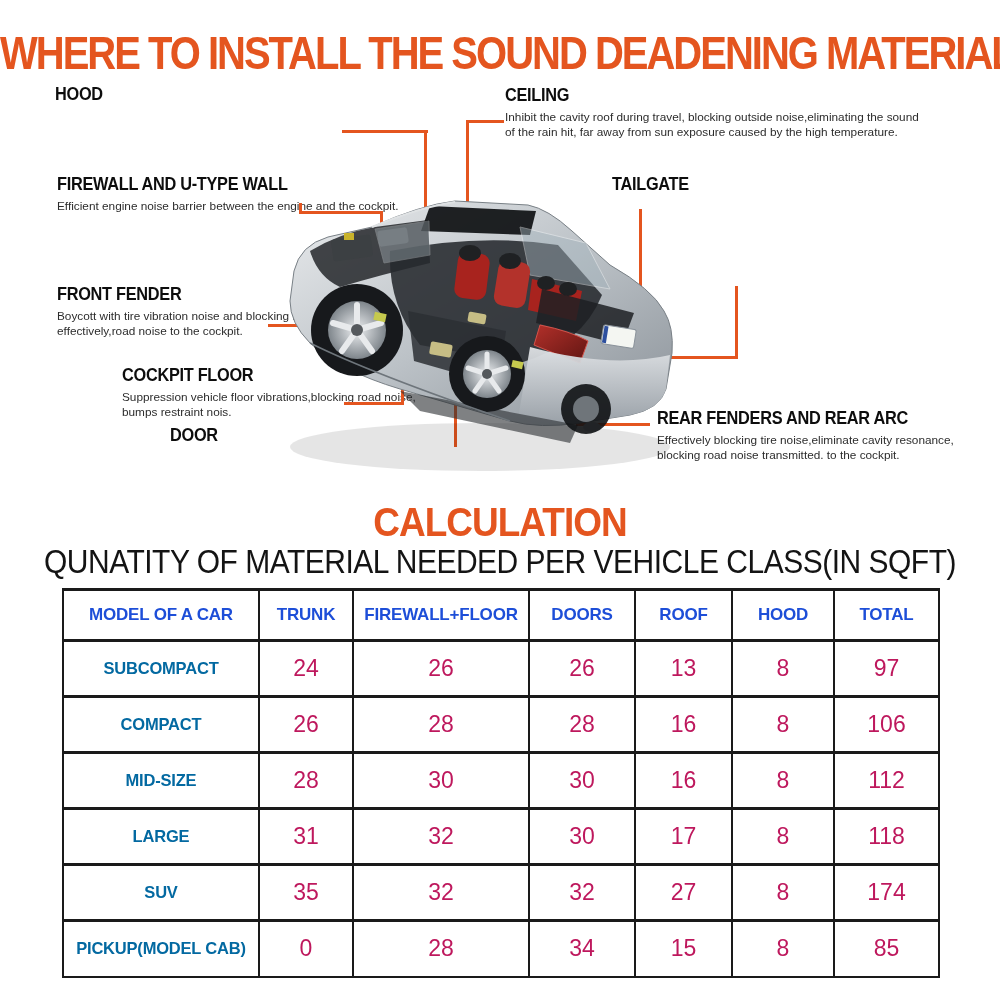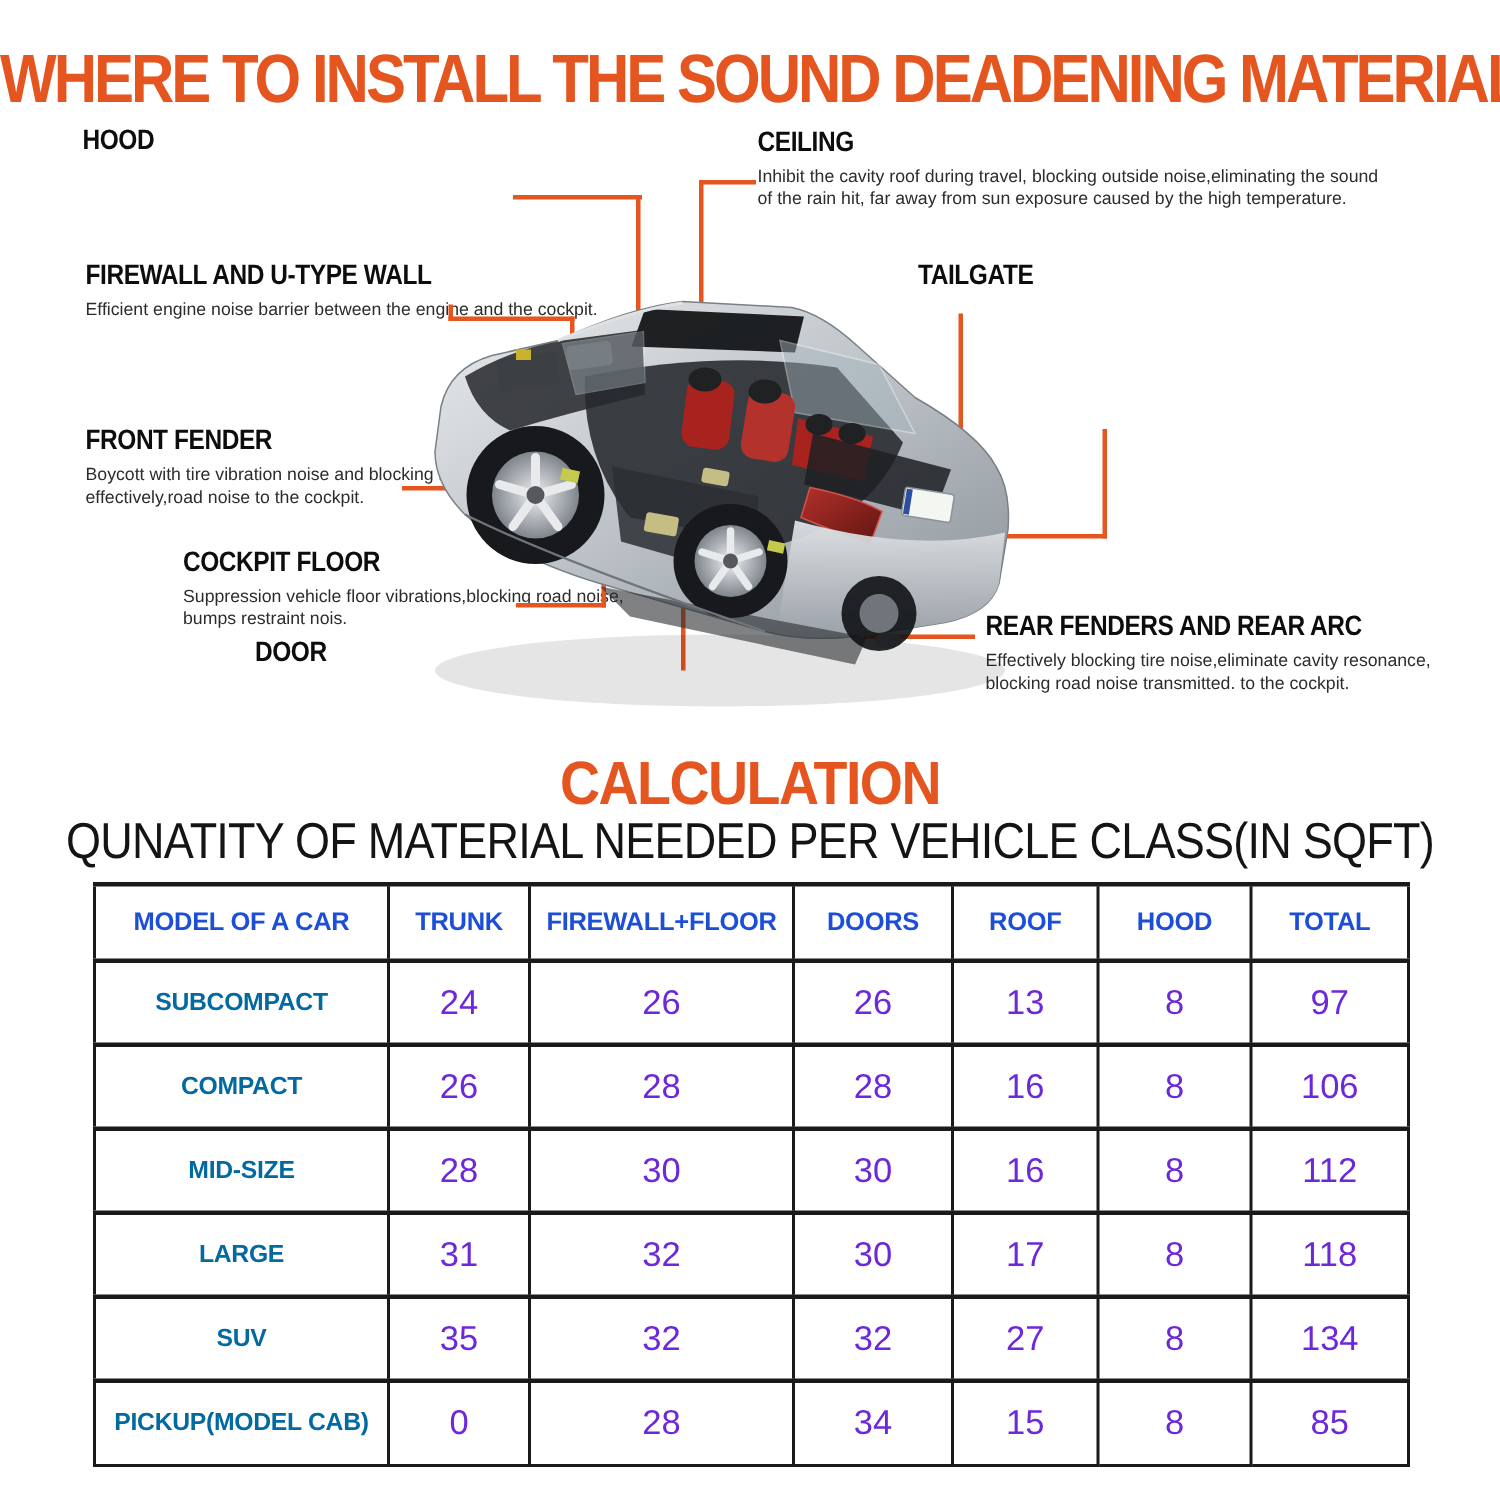--- a/index.html
+++ b/index.html
@@ -29,7 +29,7 @@
   #qty-table tr{border-top:3px solid #1a1a1a;}
   #qty-table .hdr{height:48px;font-size:17px;font-weight:800;color:#1d4ed8;letter-spacing:-0.2px;}
   #qty-table .model{font-size:16.5px;font-weight:800;color:#0369a1;letter-spacing:-0.2px;}
-  #qty-table .num{font-size:23px;font-weight:400;color:#6d28d9;}
+  #qty-table .num{font-size:23px;font-weight:400;color:#be185d;}
   #qty-table tr.data-row{height:56px;}
 </style>
 </head>

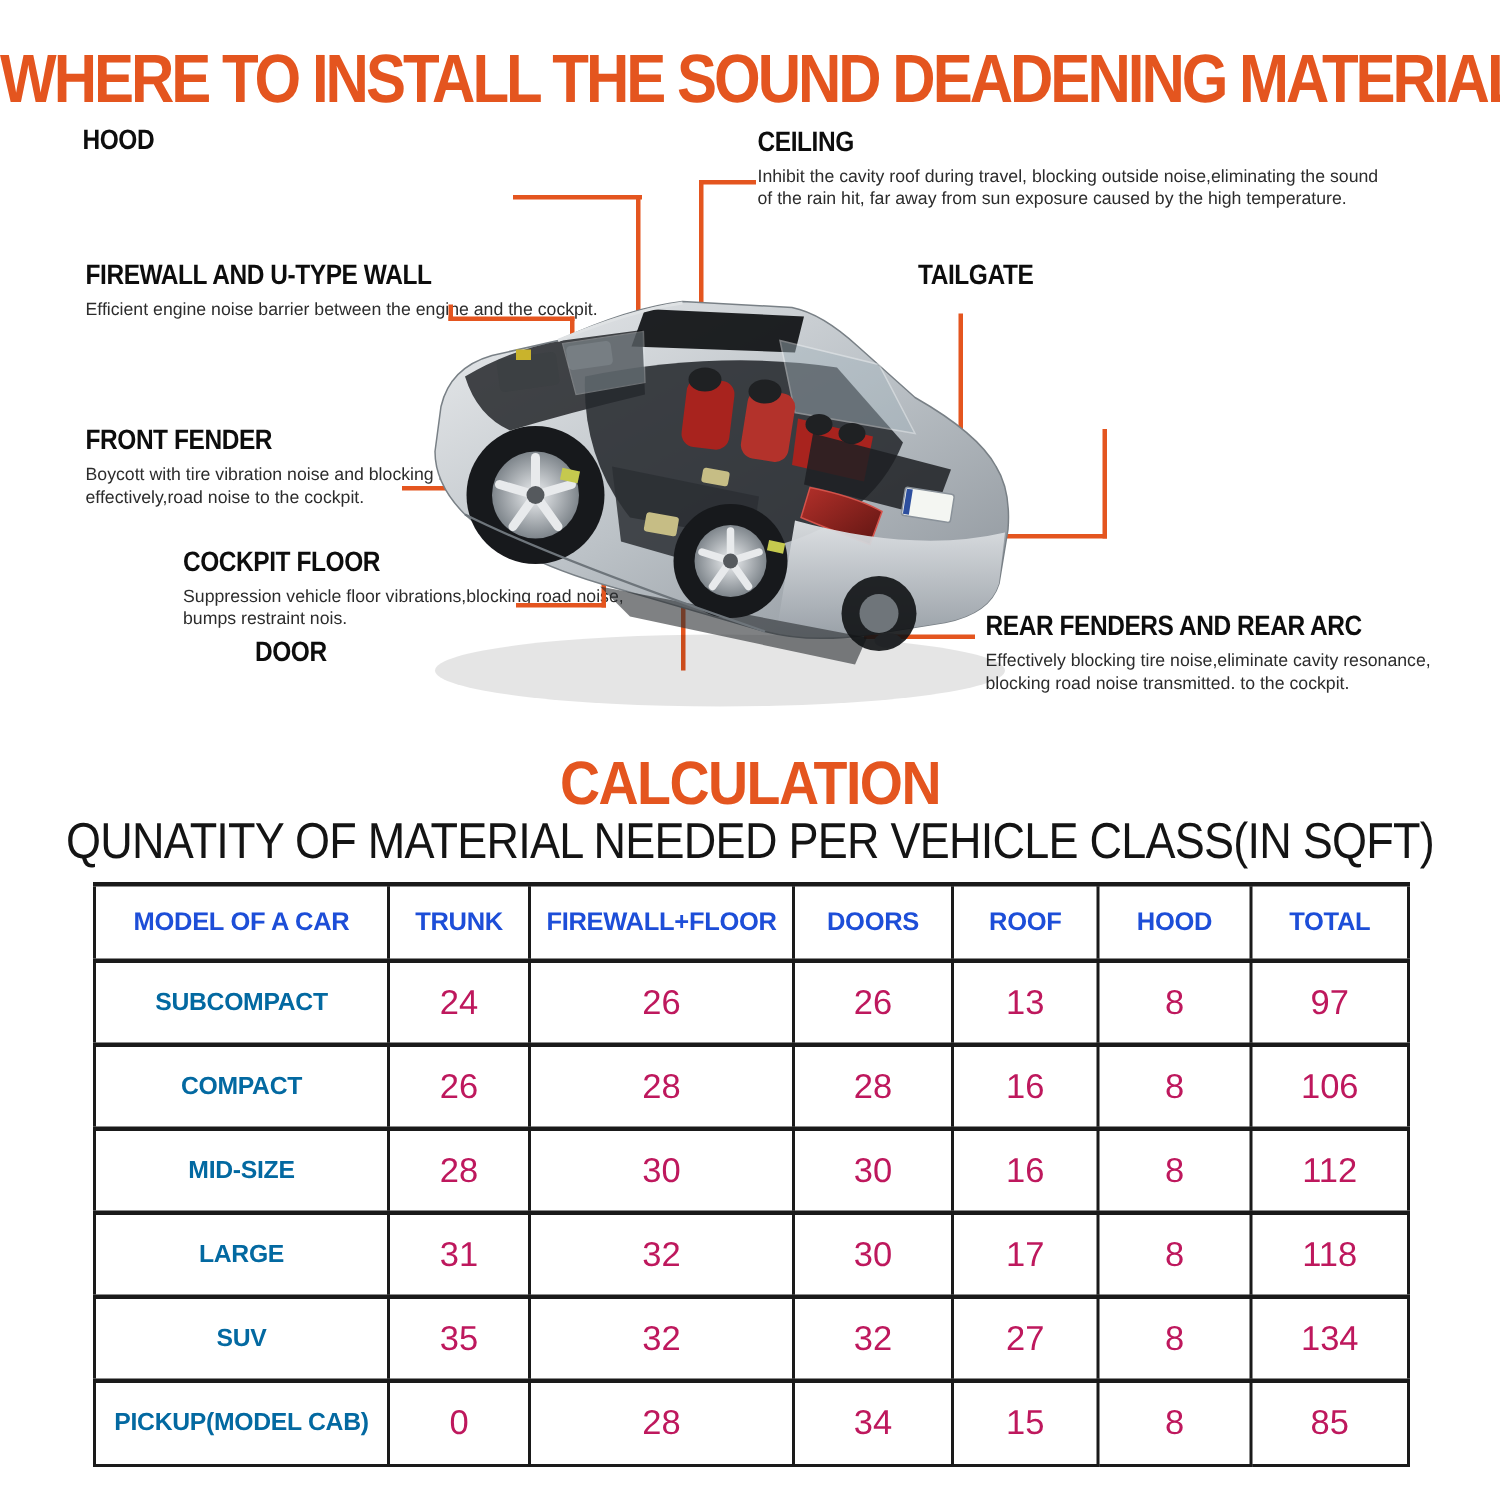--- a/index.html
+++ b/index.html
@@ -281,7 +281,7 @@
       <td class="num">32</td>
       <td class="num">27</td>
       <td class="num">8</td>
-      <td class="num">134</td>
+      <td class="num">174</td>
     </tr>
     <tr class="data-row">
       <td class="model">PICKUP(MODEL CAB)</td>

